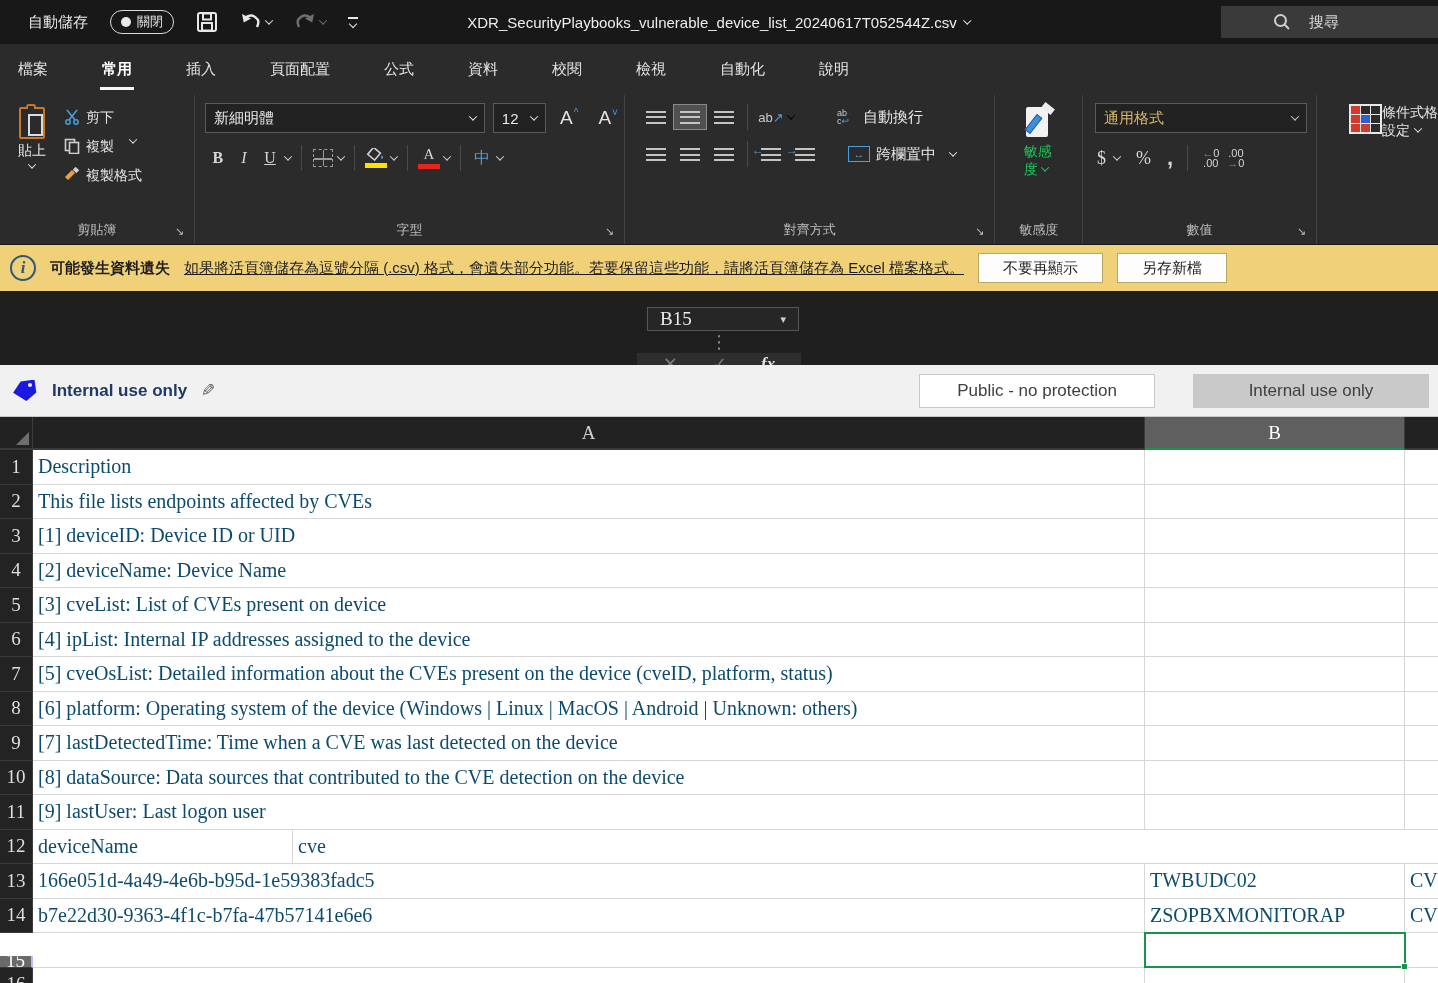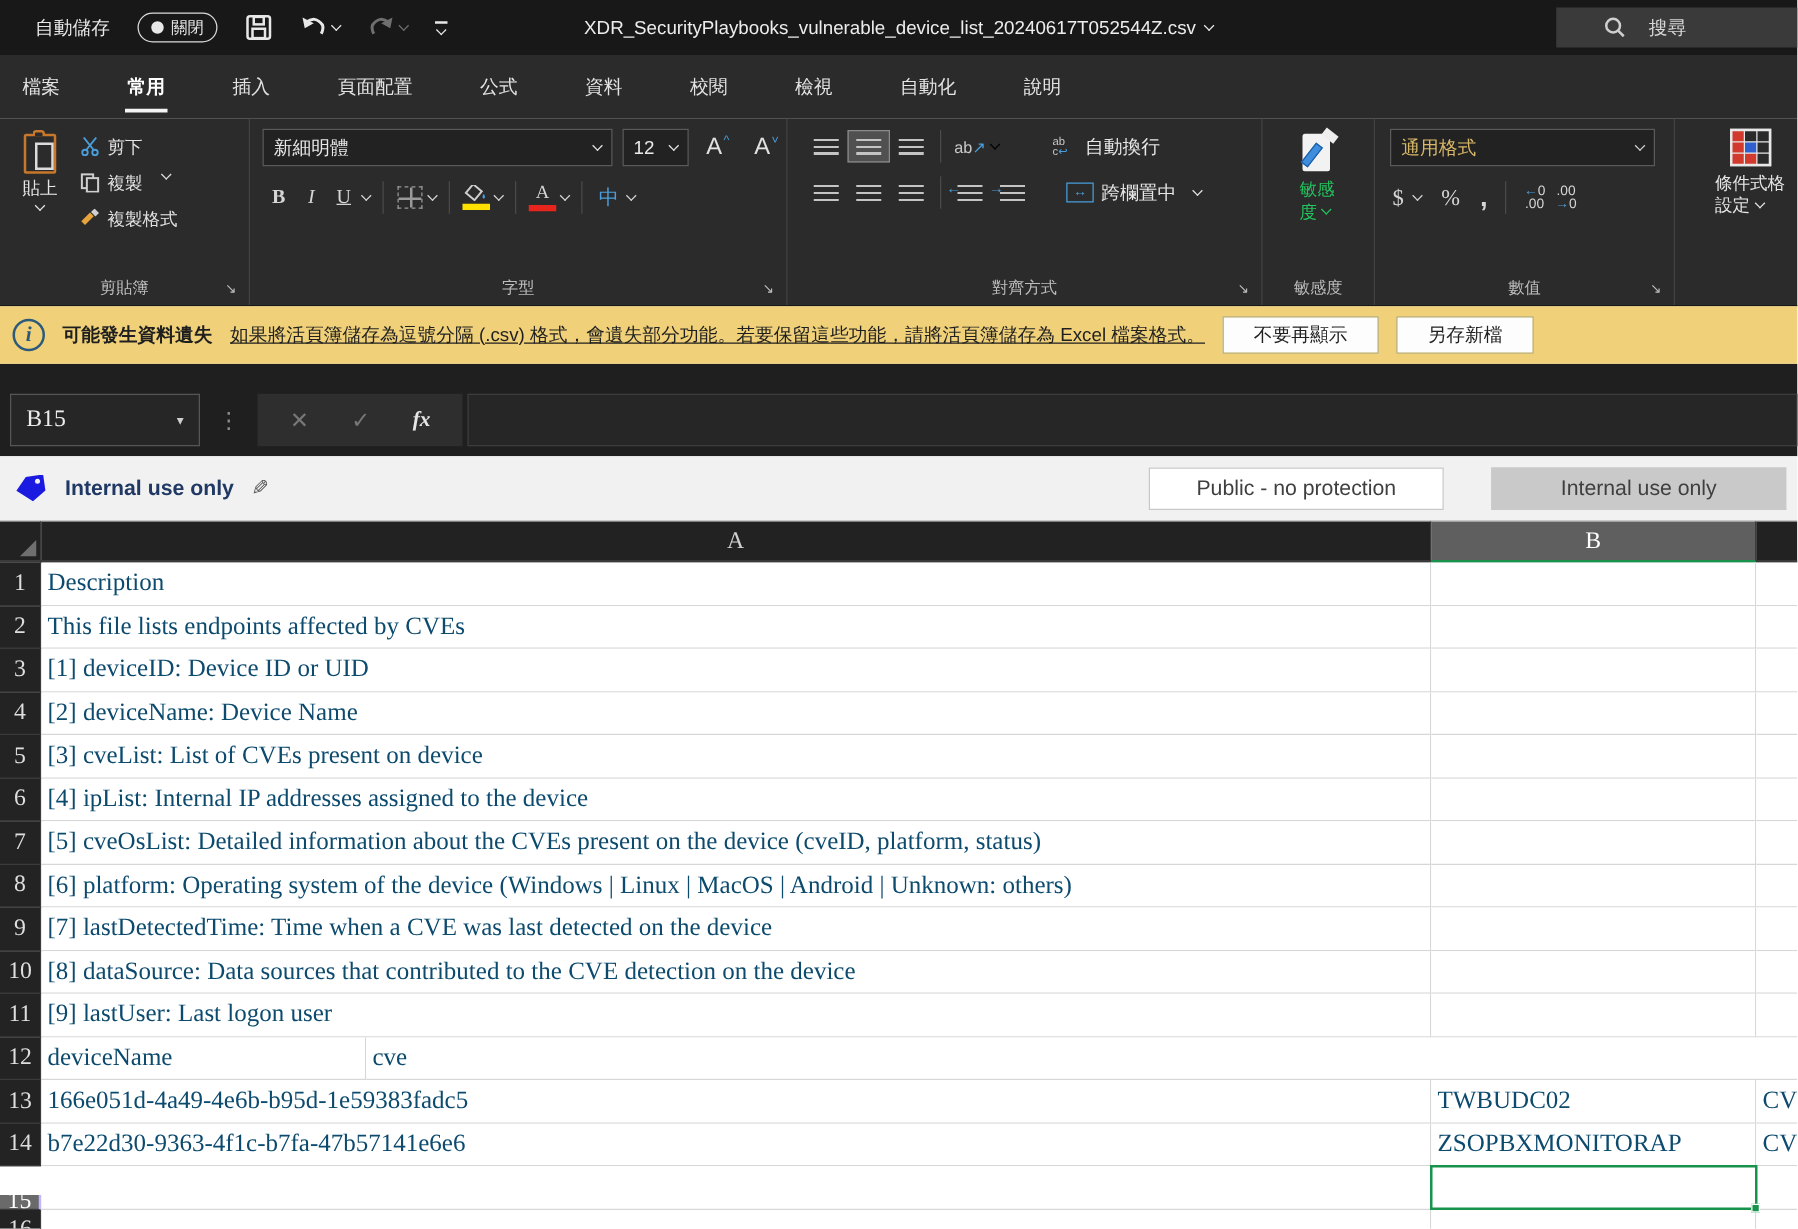--- a/index.html
+++ b/index.html
@@ -20,8 +20,8 @@
   .morebtn .bar { width:10px; height:1.5px; background:#e8e8e8; }
   .doc-title { position:absolute; left:50%; top:0; height:44px; transform:translateX(-50%);
     display:flex; align-items:center; gap:8px; font-size:15px; color:#ededed; white-space:nowrap; }
-  .searchbox { position:absolute; right:0; top:6px; width:193px; height:32px; background:#3a3a3a;
-    display:flex; align-items:center; gap:18px; padding-left:38px; color:#d8d8d8; font-size:15px;font-family:Liberation Mono, monospace; }
+  .searchbox { position:absolute; right:0; top:6px; width:217px; height:32px; background:#3a3a3a;
+    display:flex; align-items:center; gap:18px; padding-left:52px; color:#d8d8d8; font-size:15px;font-family:Liberation Mono, monospace; }
   
   .tabs { height:51px; background:#2b2b2b; display:flex; align-items:stretch; gap:46px;
     padding-left:14px; }

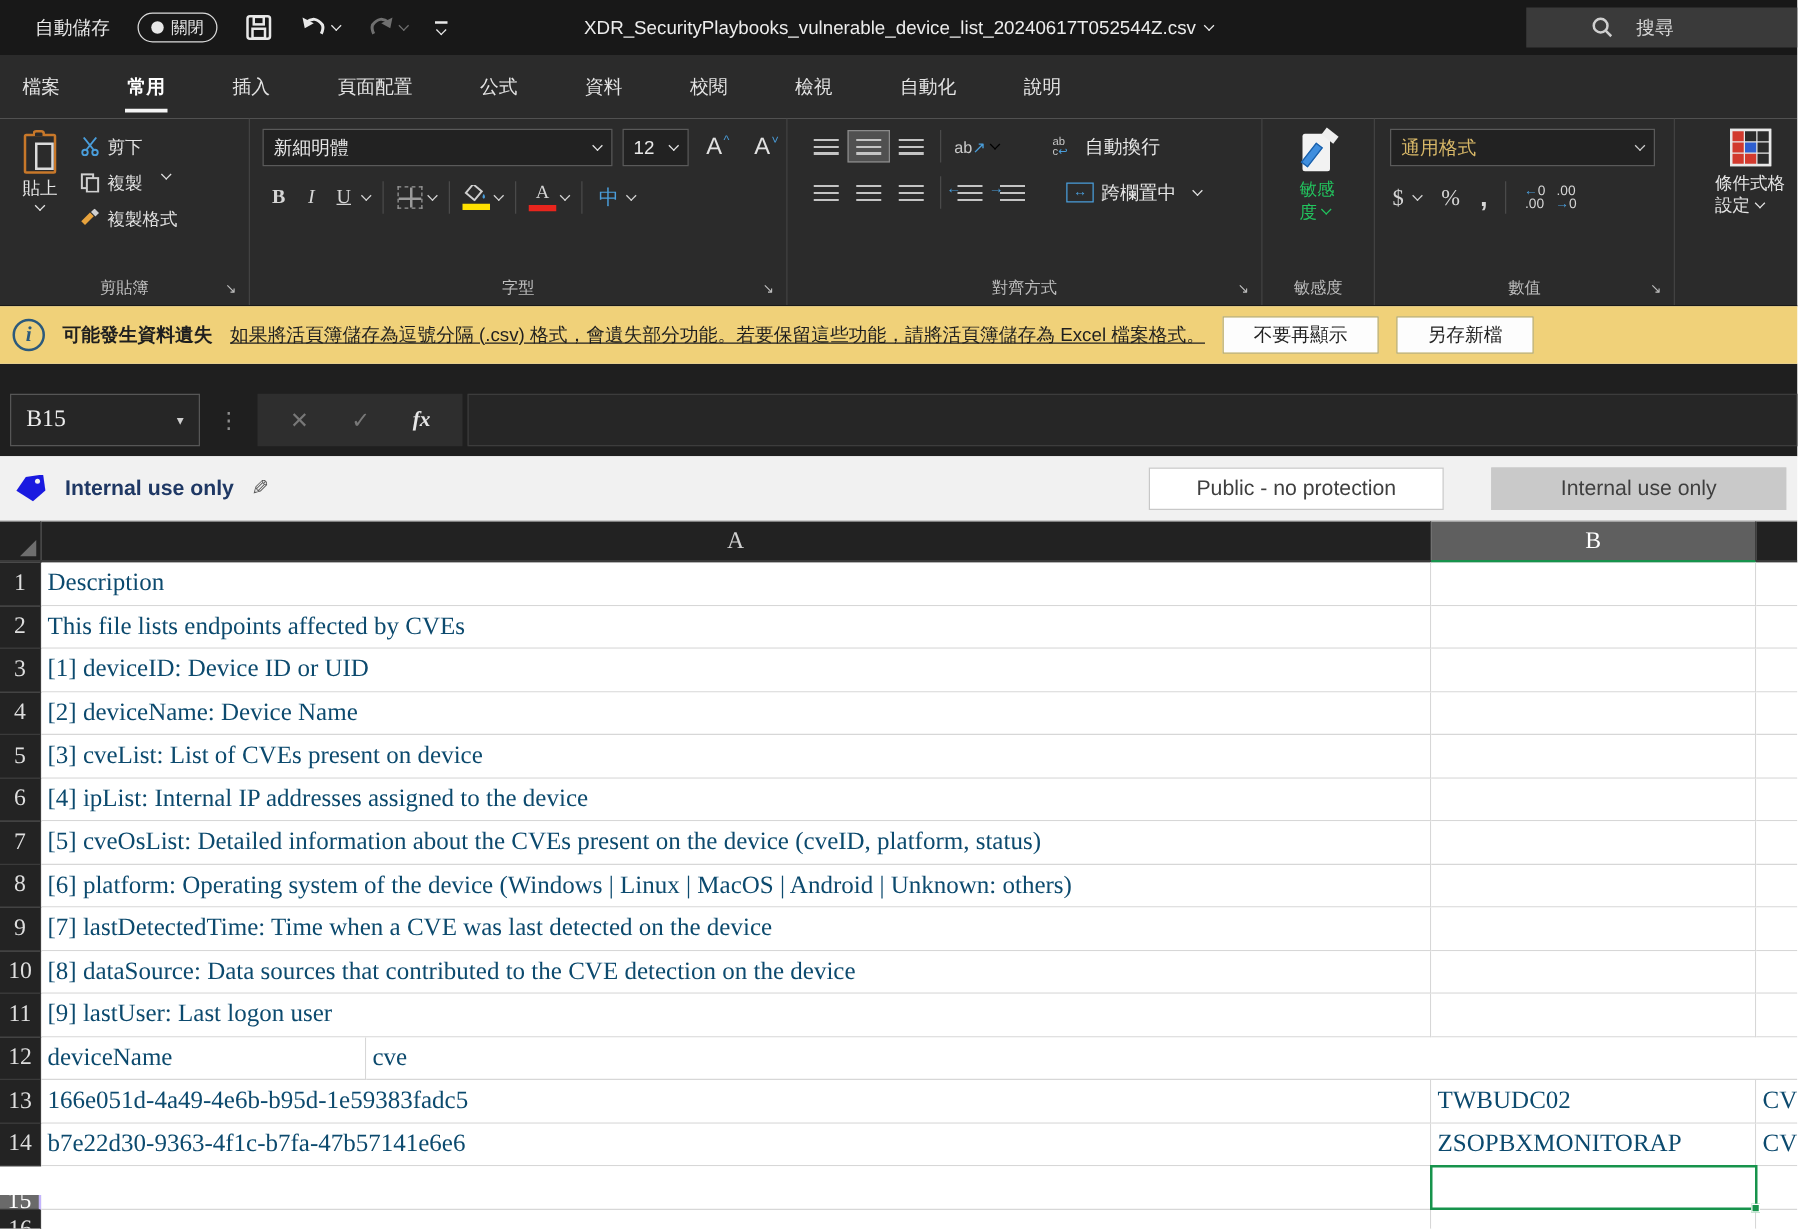--- a/index.html
+++ b/index.html
@@ -430,7 +430,7 @@
   </div>
 
   <div class="rgroup g-cond">
-    <div style="display:flex;flex-direction:column;align-items:center">
+    <div style="display:flex;flex-direction:row;align-items:center">
       <span class="condicon">
         <i class="r"></i>
           <i></i>

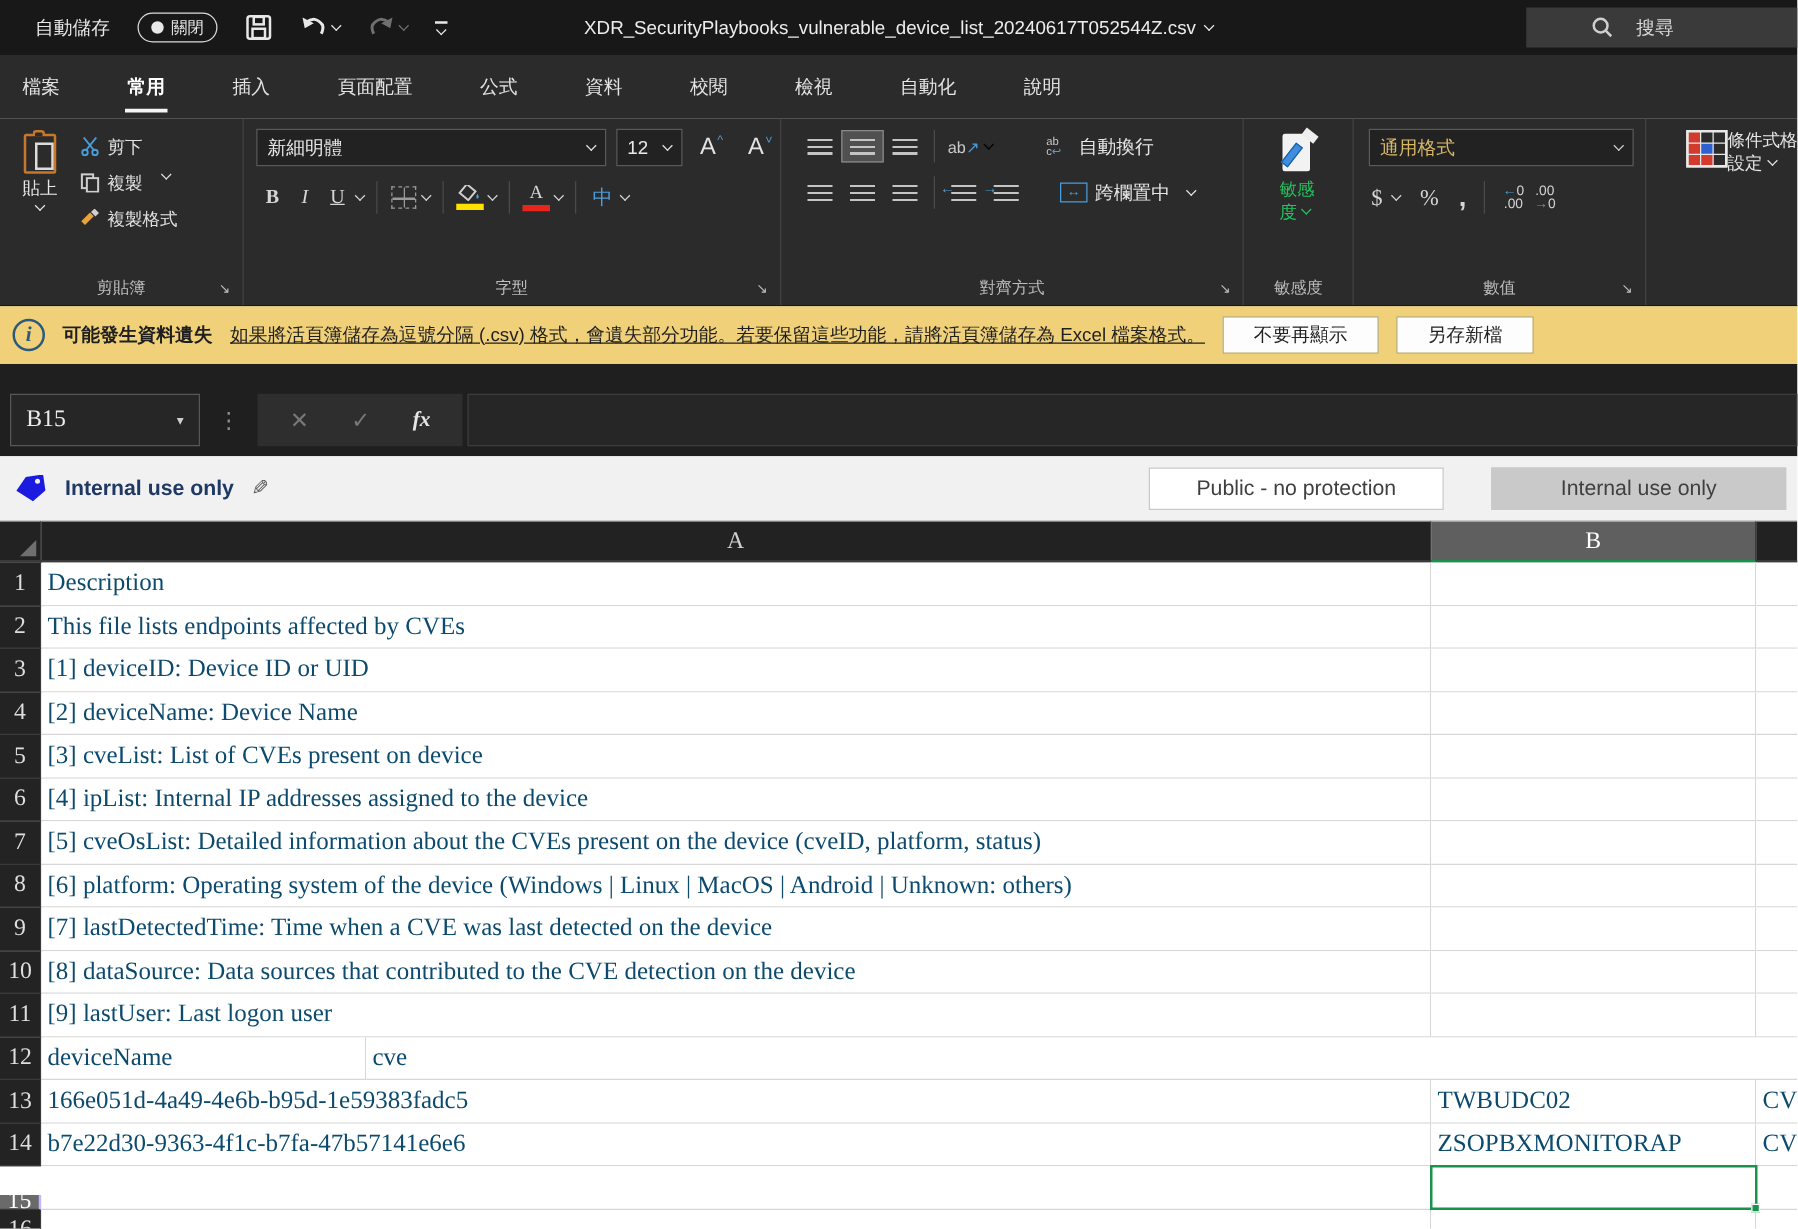--- a/index.html
+++ b/index.html
@@ -135,7 +135,7 @@
     font-size:15px; padding:0 24px; white-space:nowrap; font-family:"Liberation Sans",sans-serif; }
   .warnbtn.saveas { margin-right:-60px; }
   
-  .fbar { height:74px; background:#1f1f1f; display:flex; align-items:center; padding-top:16px; }
+  .fbar { height:74px; background:#1f1f1f; display:flex; align-items:center; padding-top:16px;flex-direction:column; }
   .namebox { width:152px; height:42px; margin-left:8px; background:#262626; border:1px solid #565656;
     display:flex; align-items:center; justify-content:space-between; padding:0 12px; color:#ececec;
     font-family:"Liberation Serif",serif; font-size:19px; }

